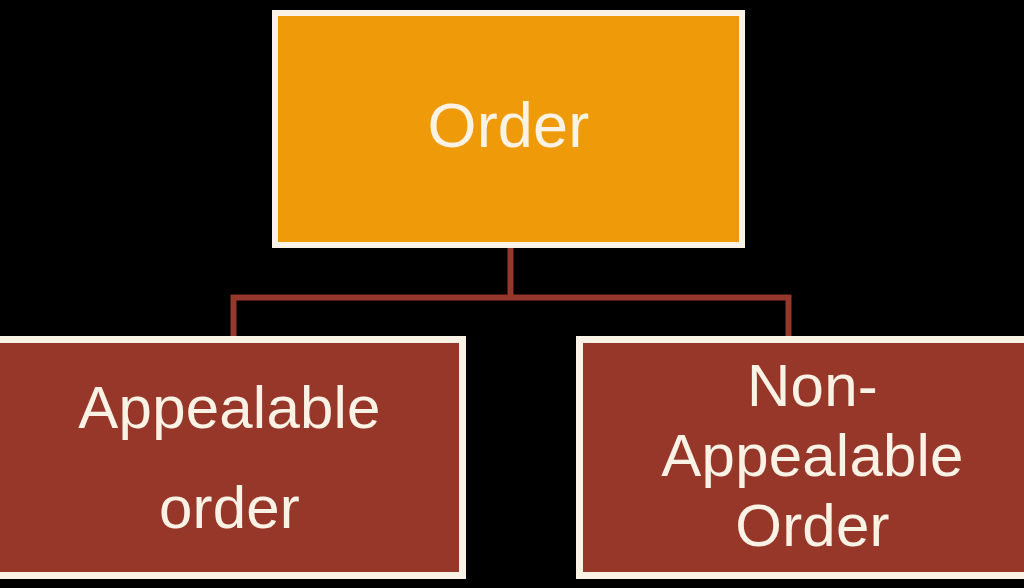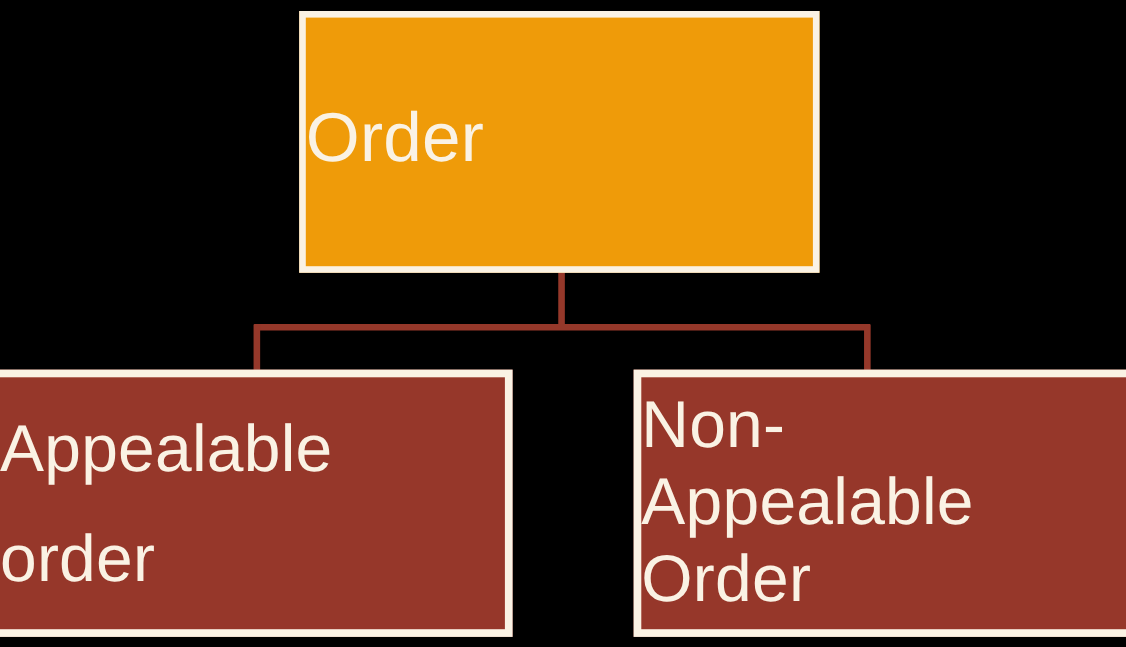--- a/index.html
+++ b/index.html
@@ -33,7 +33,7 @@
     display: flex;
     align-items: center;
     justify-content: center;
-    text-align: left;
+    text-align: center;
   }
   .node-label {
     display: block;

